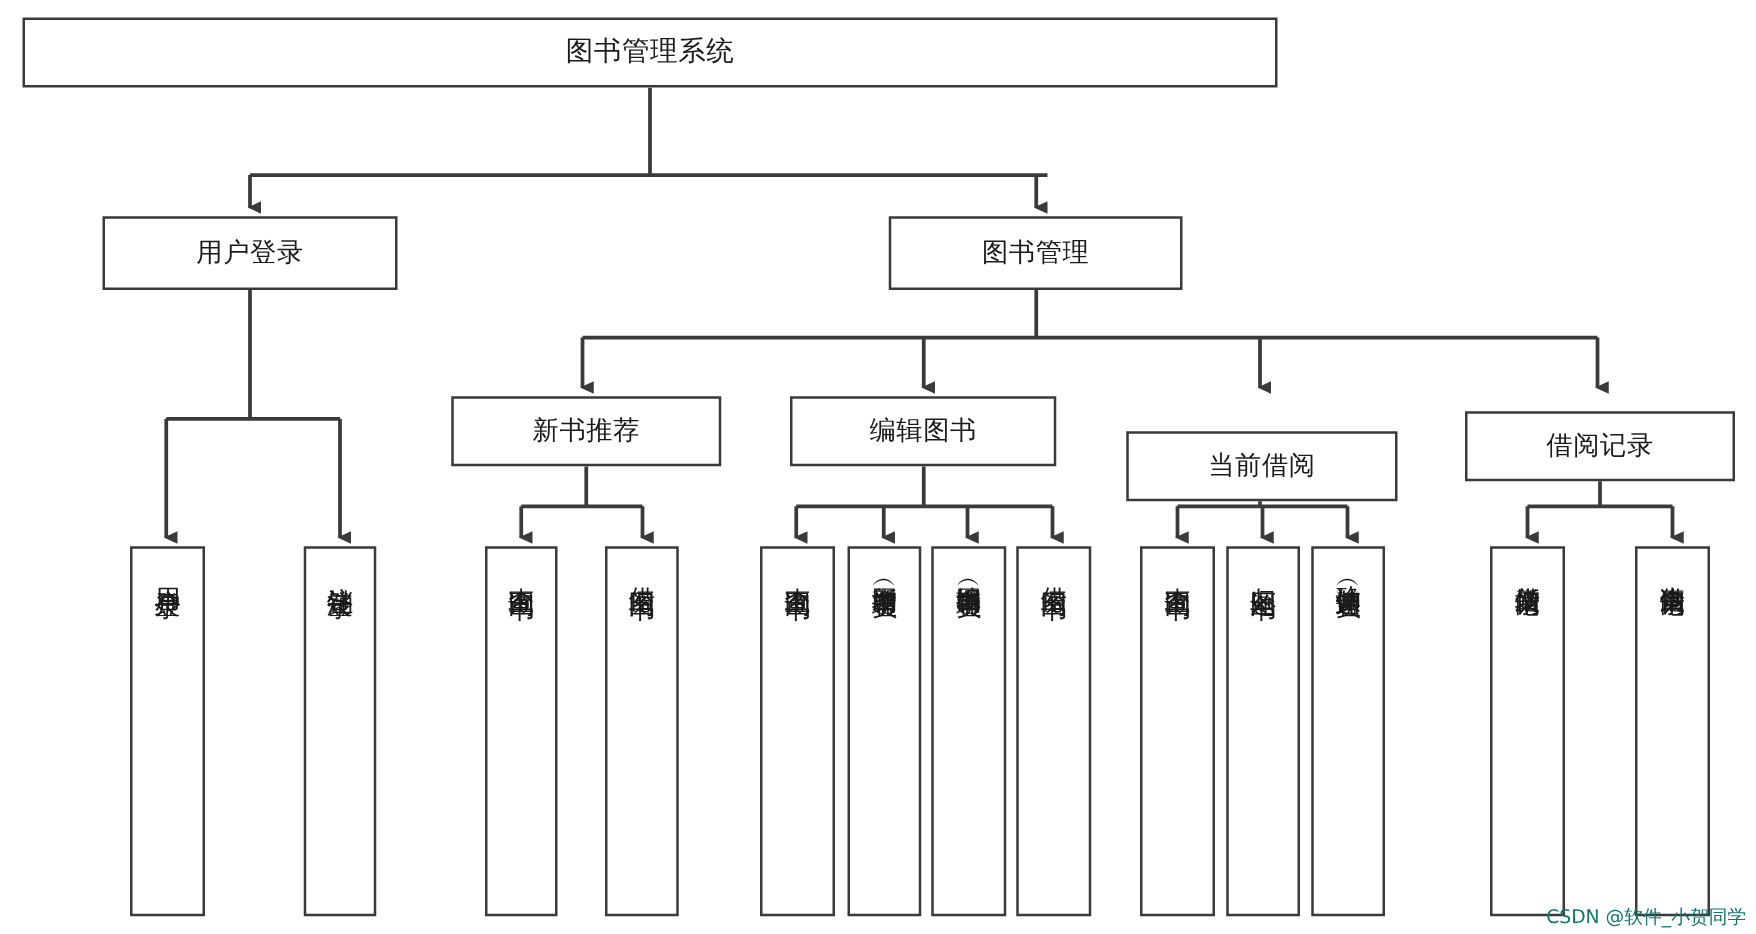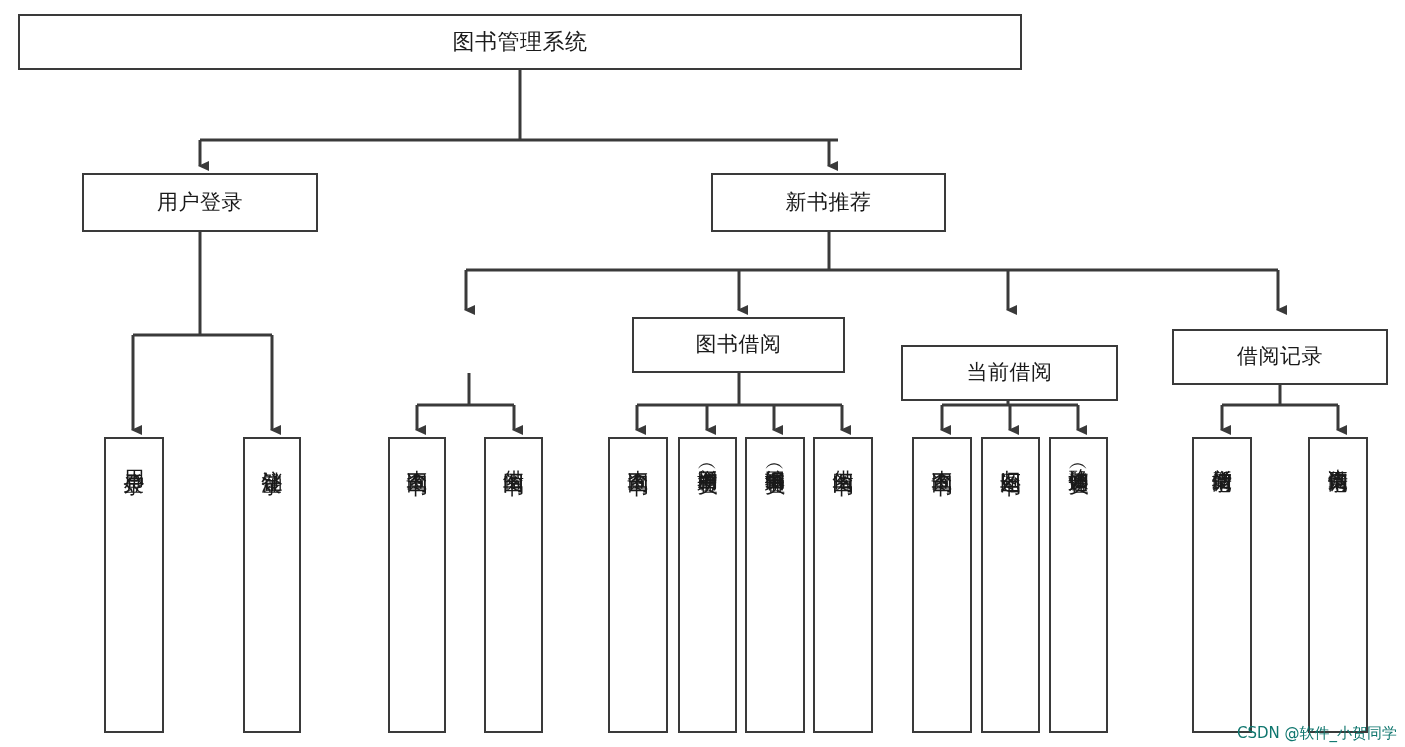--- a/index.html
+++ b/index.html
@@ -143,7 +143,7 @@
     <span class="lbl">用户登录</span>
   </div>
   <div class="node h" style="left:711px; top:173px; width:235px; height:59px;">
-    <span class="lbl">新书推荐</span>
+    <span class="lbl">图书管理</span>
   </div>
 
   <div class="node h" style="left:632px; top:317px; width:213px; height:56px;">

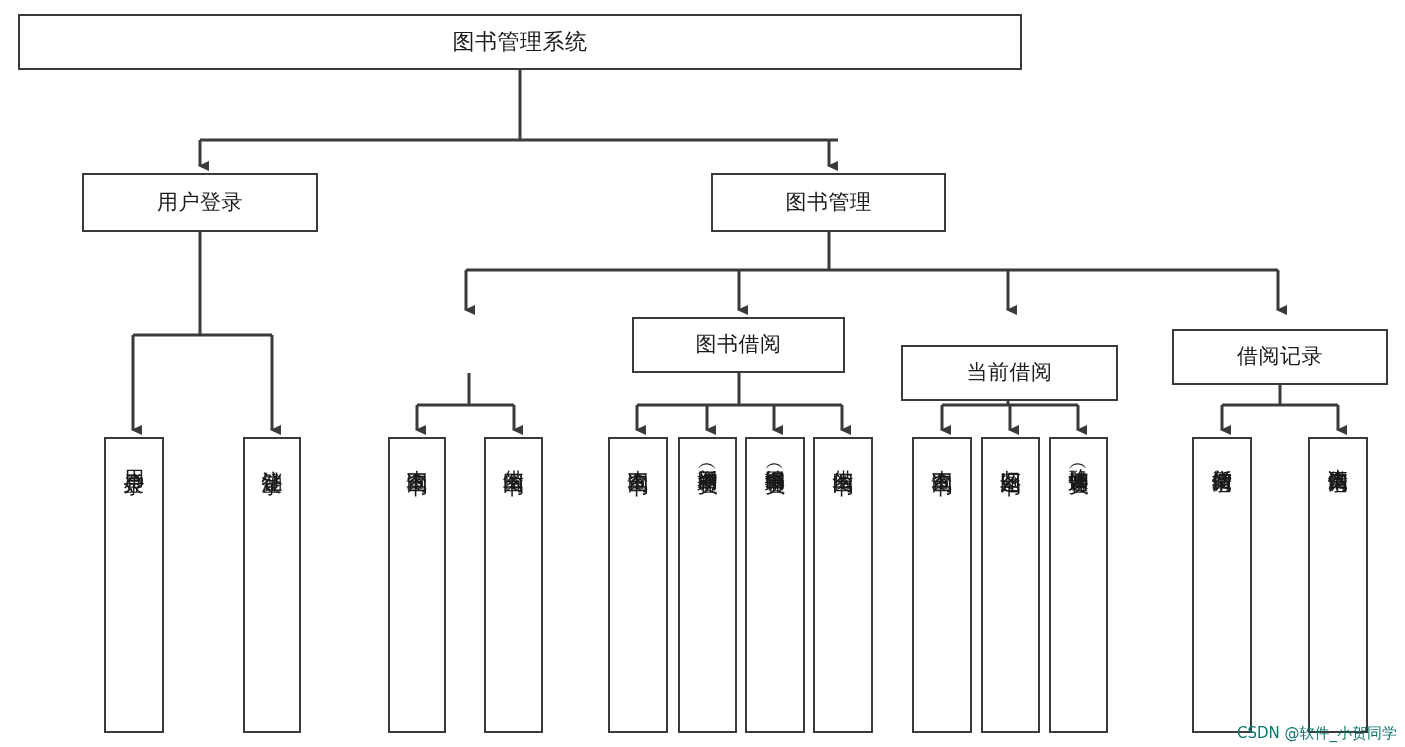--- a/index.html
+++ b/index.html
@@ -146,6 +146,9 @@
     <span class="lbl">图书管理</span>
   </div>
 
+  <div class="node h" style="left:361px; top:317px; width:216px; height:56px;">
+    <span class="lbl">新书推荐</span>
+  </div>
   <div class="node h" style="left:632px; top:317px; width:213px; height:56px;">
     <span class="lbl">图书借阅</span>
   </div>

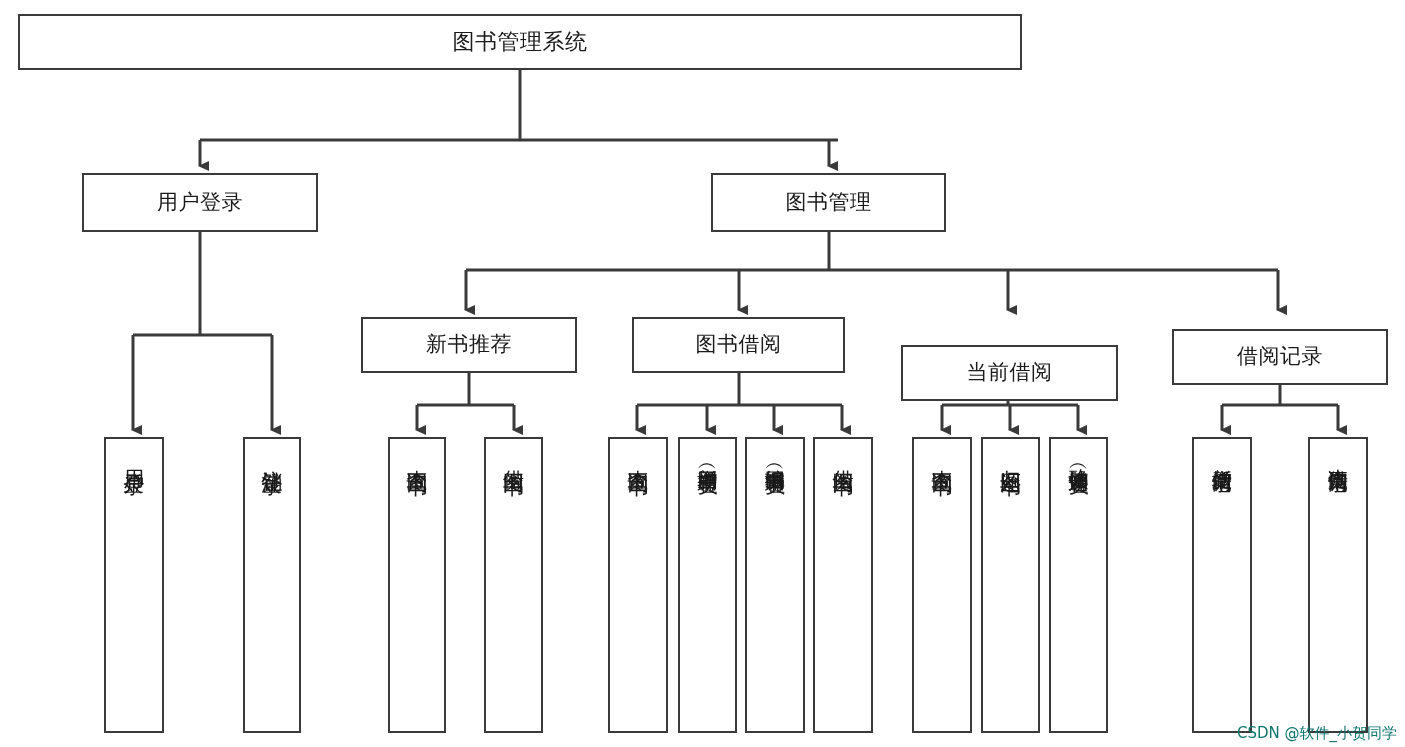--- a/index.html
+++ b/index.html
@@ -150,7 +150,7 @@
     <span class="lbl">新书推荐</span>
   </div>
   <div class="node h" style="left:632px; top:317px; width:213px; height:56px;">
-    <span class="lbl">图书借阅</span>
+    <span class="lbl">编辑图书</span>
   </div>
   <div class="node h" style="left:901px; top:317px; width:217px; height:56px;margin-top:28px;">
     <span class="lbl">当前借阅</span>

